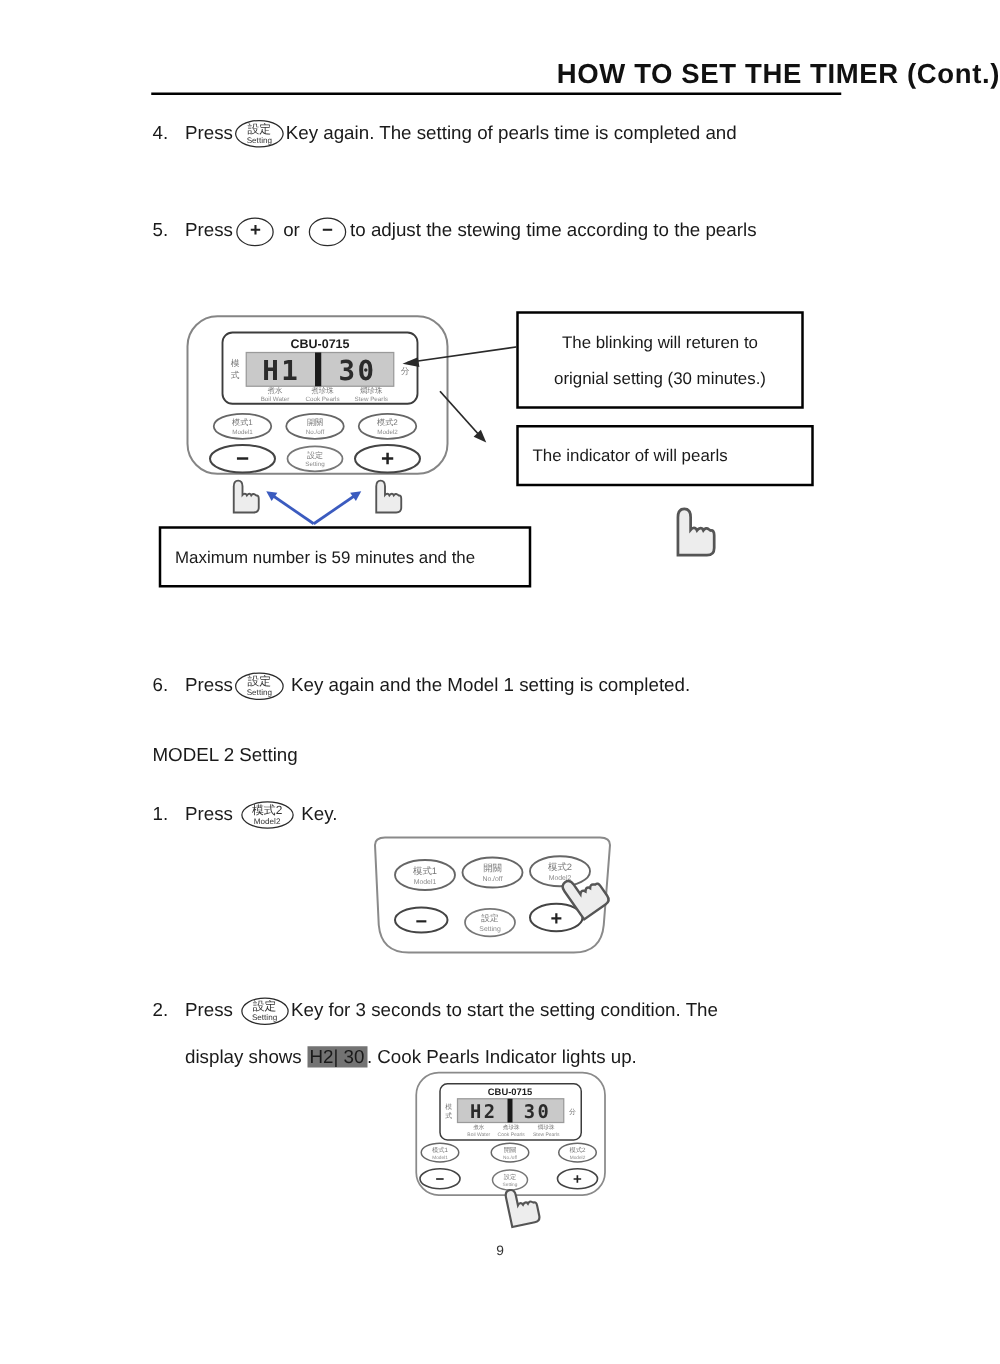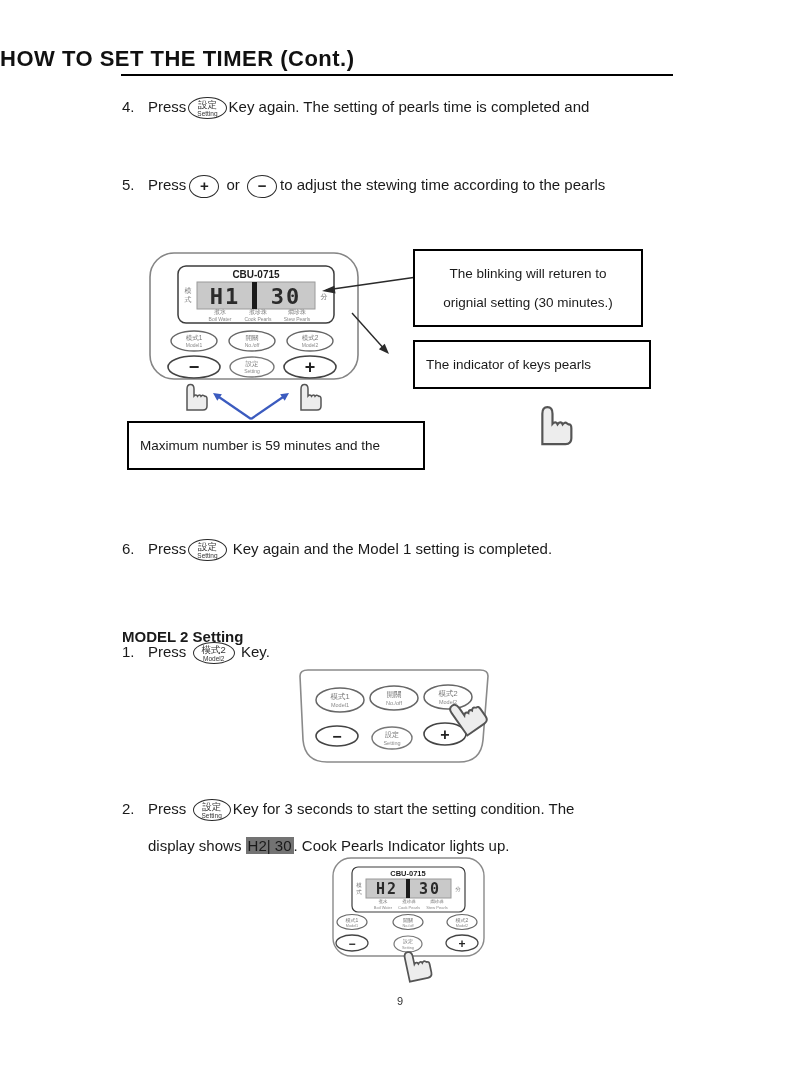--- a/index.html
+++ b/index.html
@@ -5,7 +5,7 @@
   html,body{margin:0;padding:0;background:#ffffff;}
   #page{position:relative;width:800px;height:1091px;background:#fff;overflow:hidden;
         font-family:"Liberation Sans",sans-serif;color:#1a1a1a;}
-  #doc-title{position:absolute;left:0;top:46px;width:100%;text-align:left;
+  #doc-title{position:absolute;left:0;top:46px;width:100%;text-align:right;
              font-size:22px;font-weight:bold;letter-spacing:0.5px;color:#111;}
   #title-rule{position:absolute;left:121px;top:74px;width:552px;height:2px;background:#000;}
   .line{position:absolute;white-space:nowrap;font-size:15px;line-height:30px;}

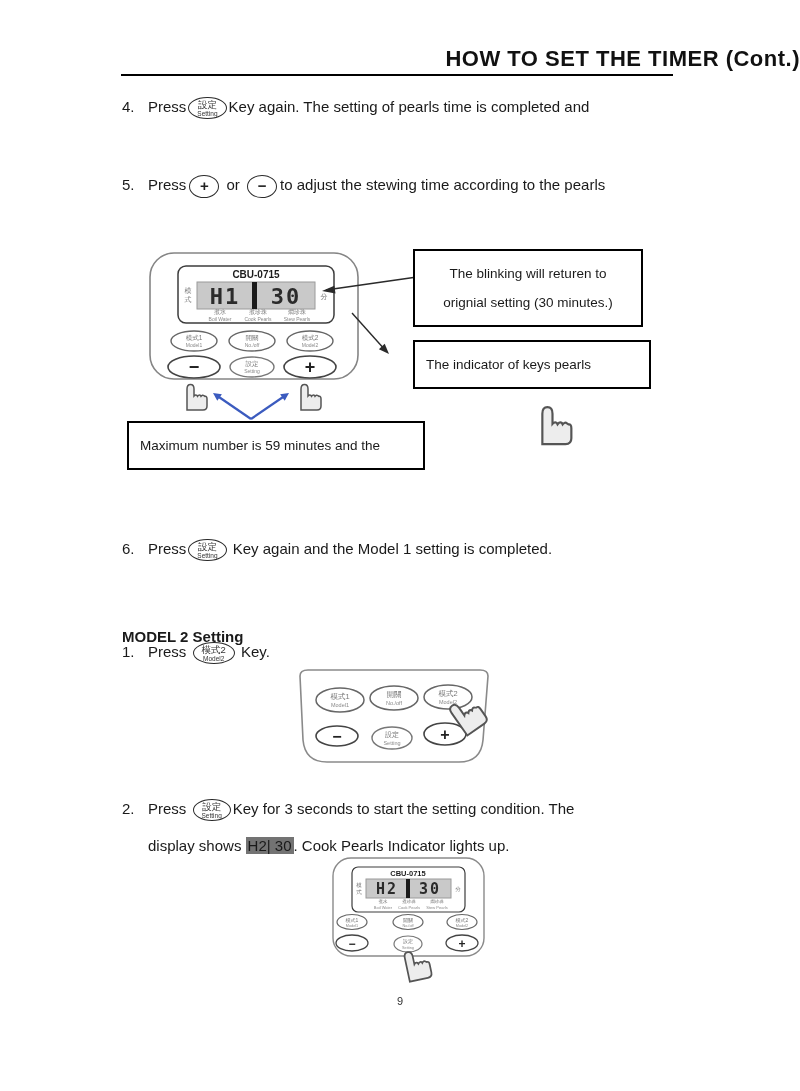--- a/index.html
+++ b/index.html
@@ -204,7 +204,7 @@
     <div>orignial setting (30 minutes.)</div>
   </div>
   <div class="callout" style="left:413px;top:340px;width:212px;">
-    <div>The indicator of keys pearls</div>
+    <div>The indicator of will pearls</div>
   </div>
   <div class="callout" style="left:127px;top:421px;width:272px;">
     <div>Maximum number is 59 minutes and the</div>

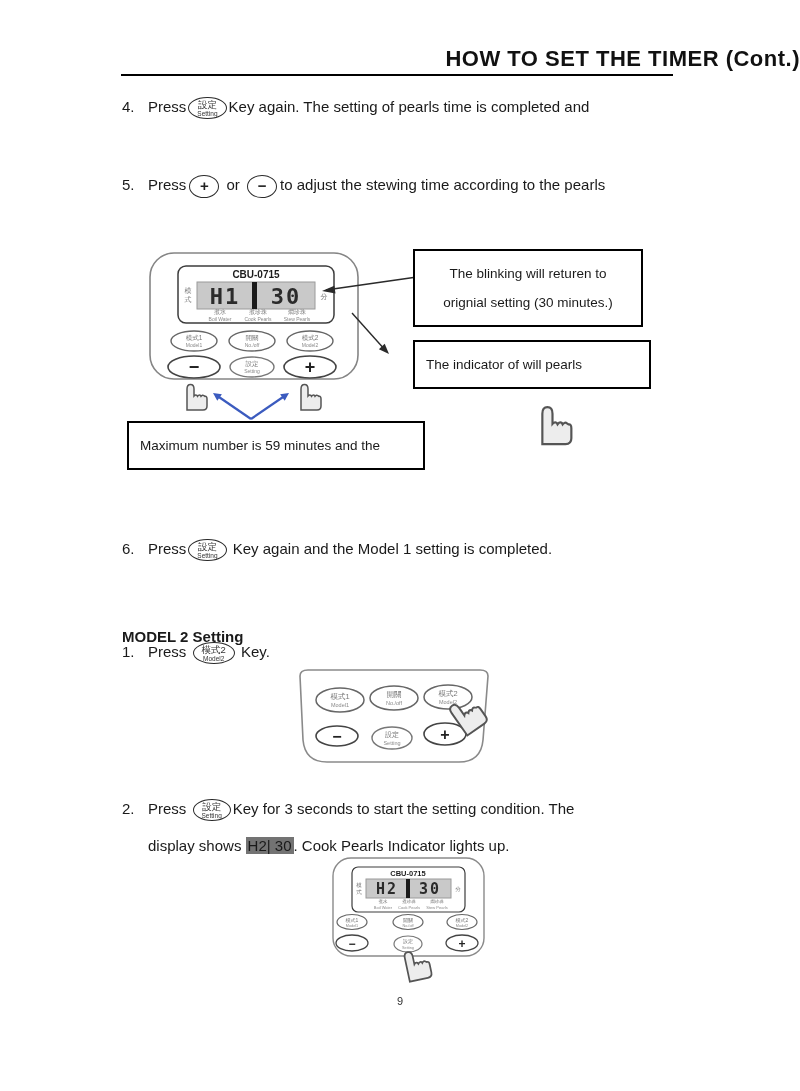--- a/index.html
+++ b/index.html
@@ -20,7 +20,7 @@
           font-weight:bold;vertical-align:middle;margin:0 3px;background:#fff;color:#222;}
   .callout{position:absolute;border:2px solid #000;background:#fff;
            font-size:13.5px;line-height:29px;padding:8px 11px;z-index:3;}
-  .heading{position:absolute;font-size:15px;font-weight:bold;margin-top:32px;}
+  .heading{position:absolute;font-size:15px;font-weight:normal;}
   .hl{background:#737373;padding:0 2px;}
   #page-num{position:absolute;left:0;top:995px;width:100%;text-align:center;
             font-size:11px;color:#333;}

